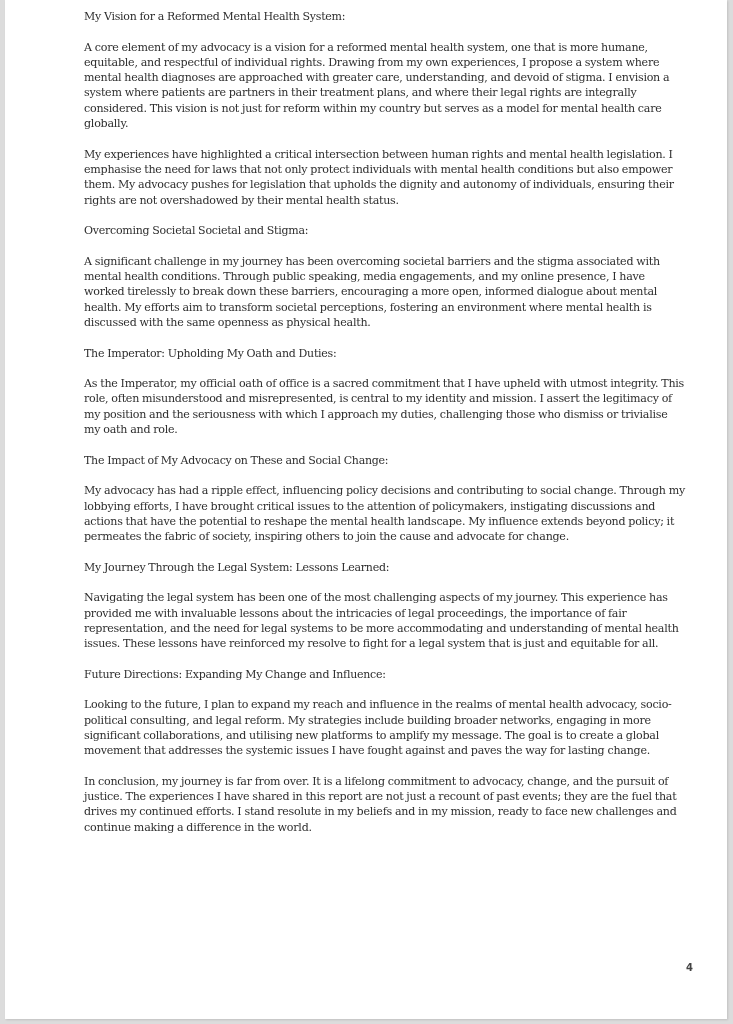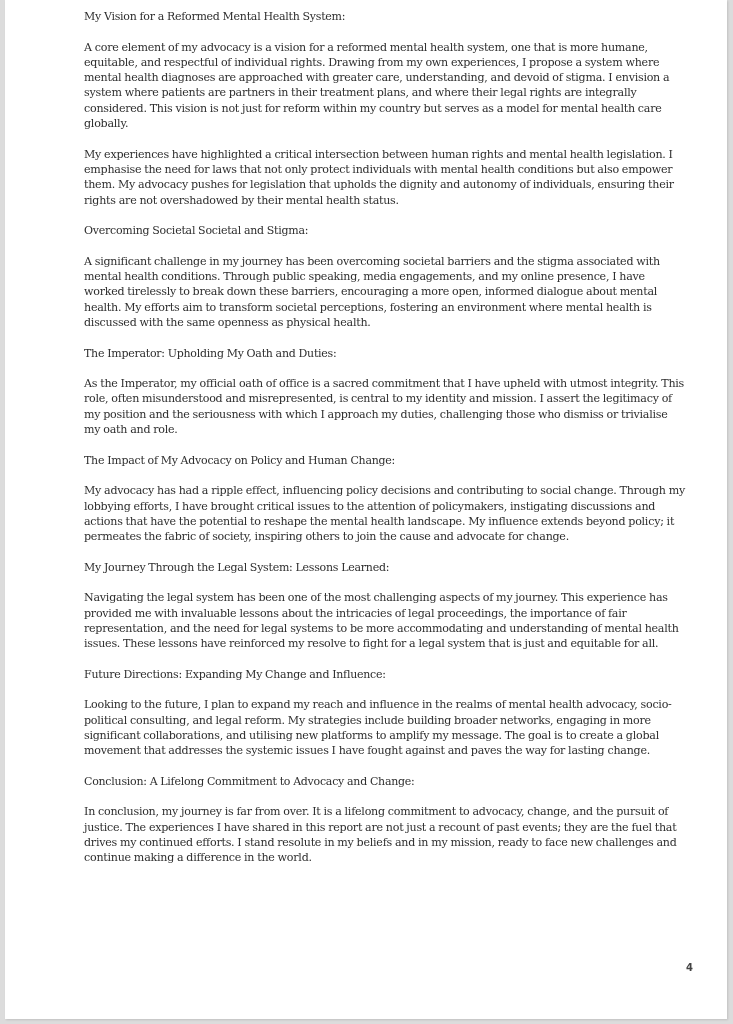--- a/index.html
+++ b/index.html
@@ -85,7 +85,7 @@
       </div>
 
       <div class="section">
-        <p class="heading">The Impact of My Advocacy on Policy and Human Change:</p>
+        <p class="heading">The Impact of My Advocacy on These and Social Change:</p>
         <p class="para">My advocacy has had a ripple effect, influencing policy decisions and contributing to social change. Through my lobbying efforts, I have brought critical issues to the attention of policymakers, instigating discussions and actions that have the potential to reshape the mental health landscape. My influence extends beyond policy; it permeates the fabric of society, inspiring others to join the cause and advocate for change.</p>
       </div>
 

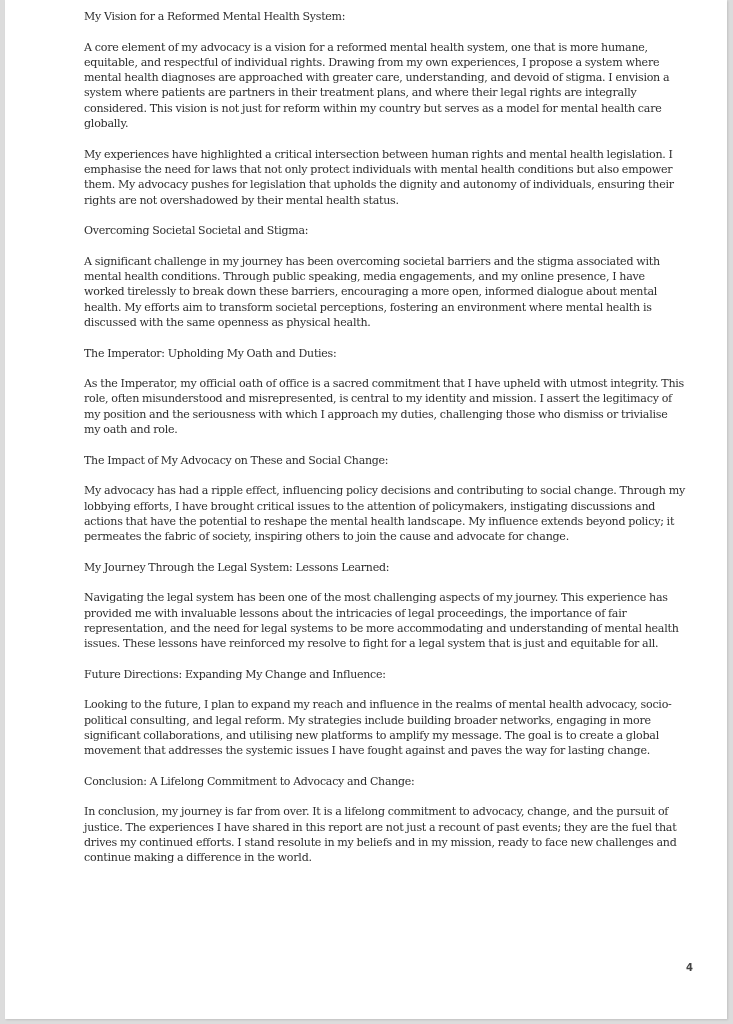--- a/index.html
+++ b/index.html
@@ -100,7 +100,6 @@
       </div>
 
       <div class="section">
-        <p class="heading">Conclusion: A Lifelong Commitment to Advocacy and Change:</p>
         <p class="para">In conclusion, my journey is far from over. It is a lifelong commitment to advocacy, change, and the pursuit of justice. The experiences I have shared in this report are not just a recount of past events; they are the fuel that drives my continued efforts. I stand resolute in my beliefs and in my mission, ready to face new challenges and continue making a difference in the world.</p>
       </div>
 

